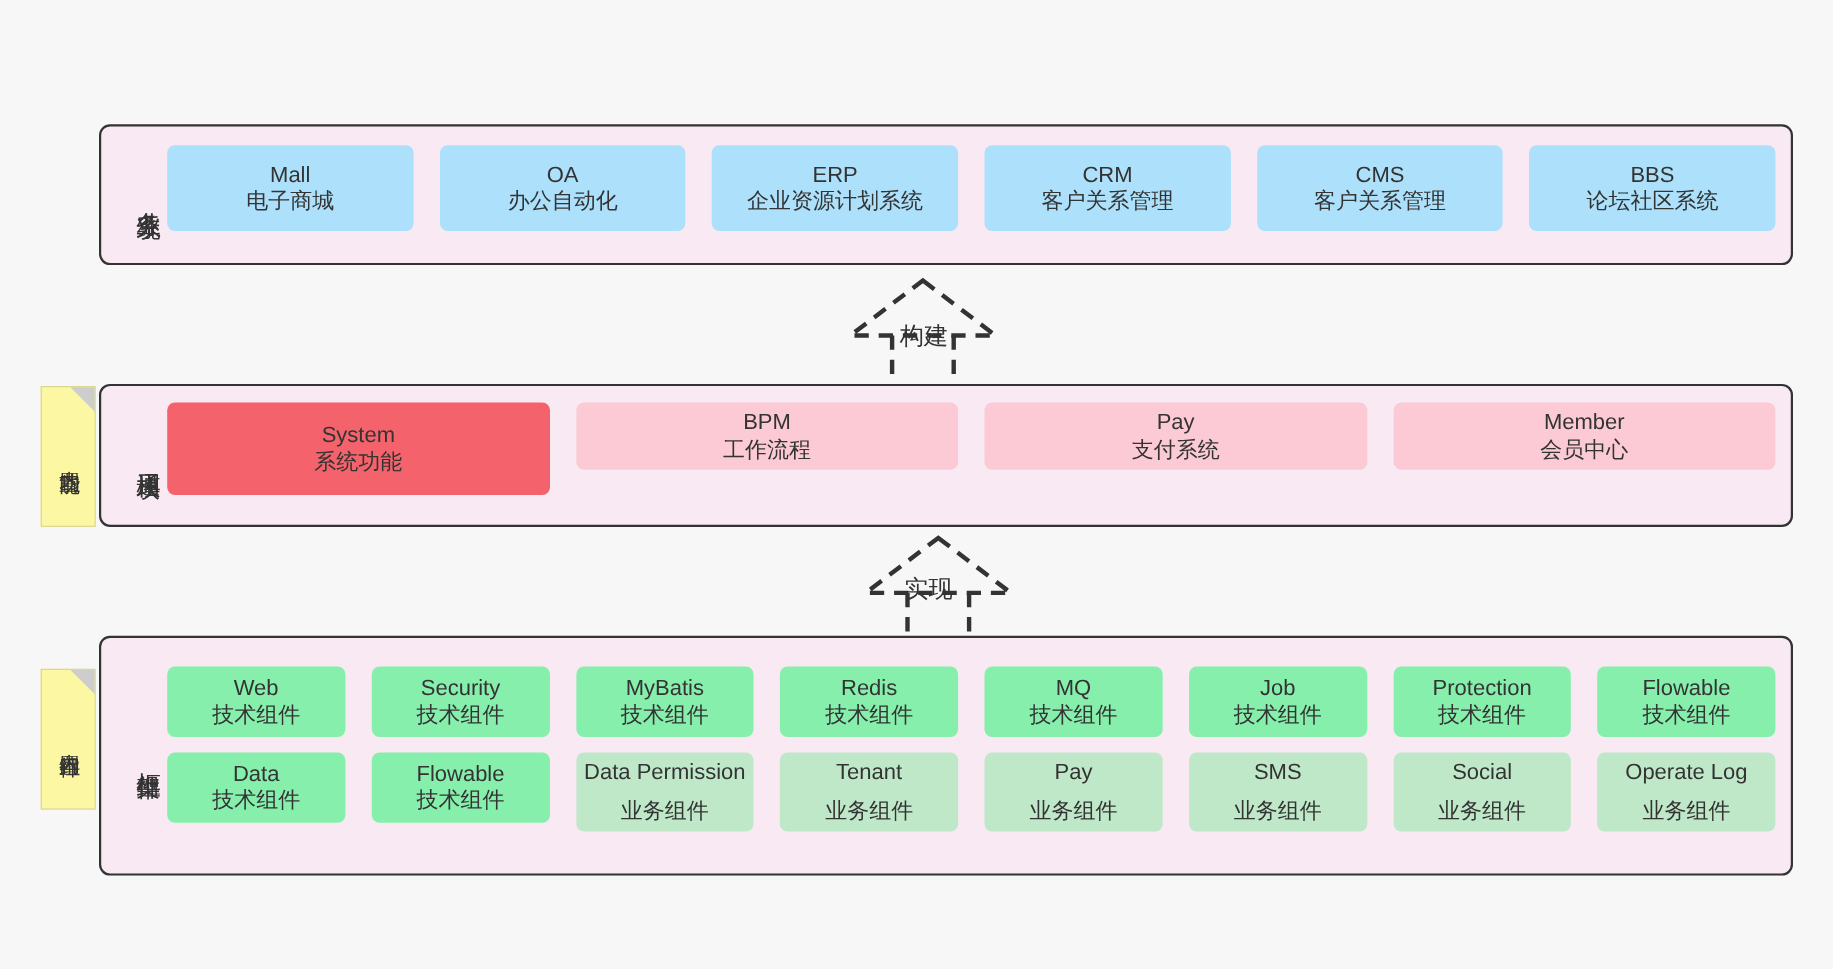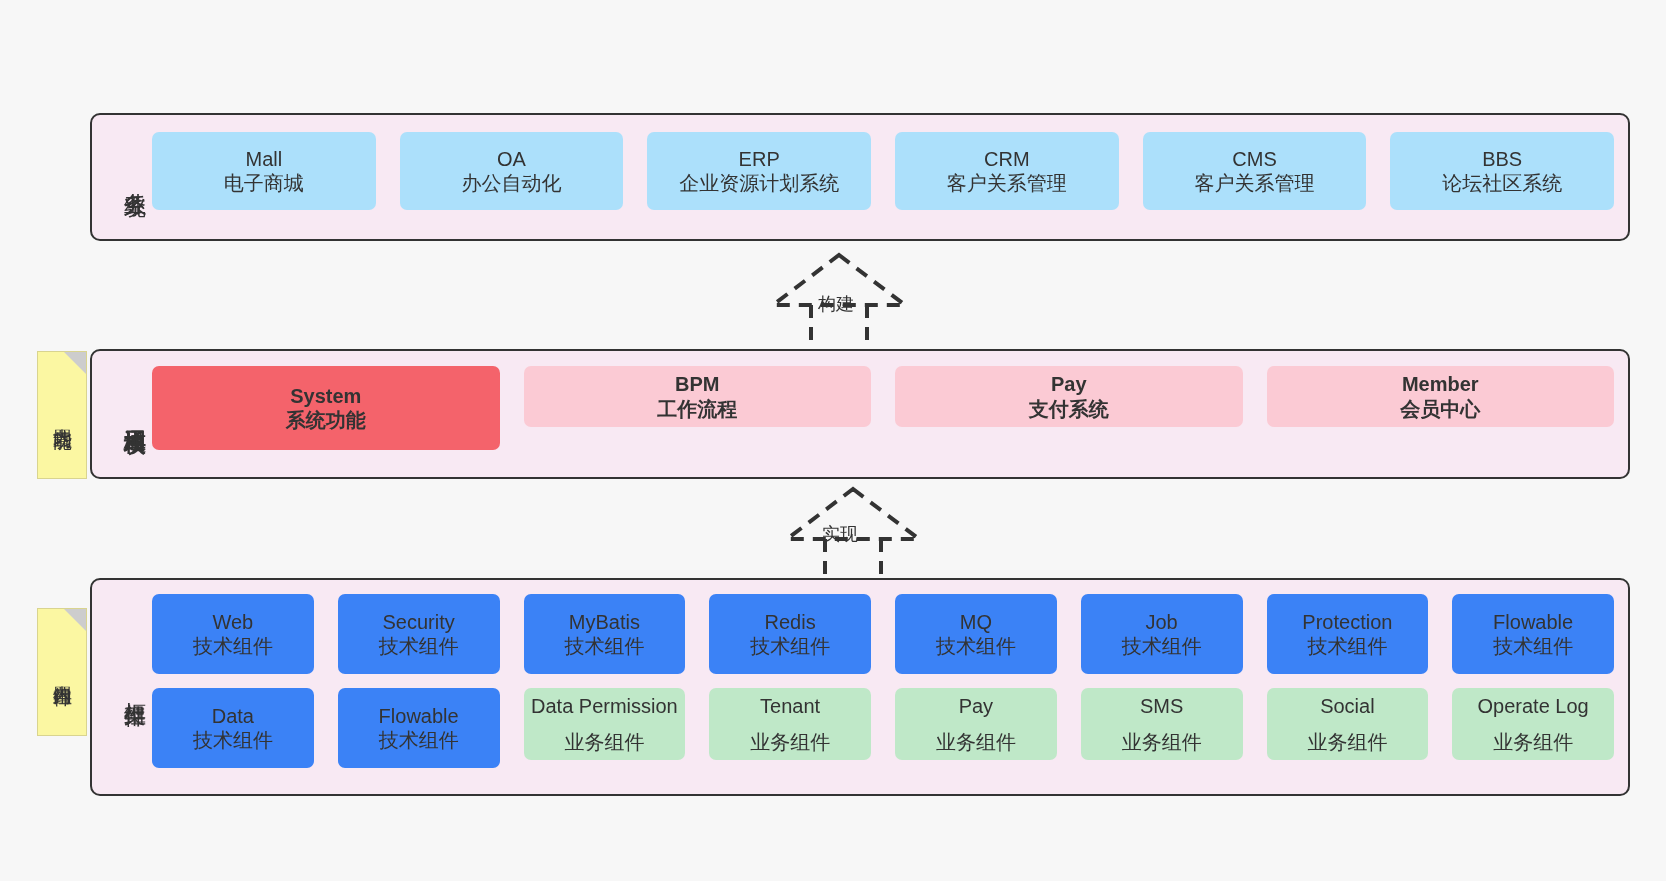--- a/index.html
+++ b/index.html
@@ -148,7 +148,7 @@
 
   .connector-label {
     position: absolute;
-    font-size: 18px;
+    font-size: 22px;
     color: #333333;
     background: transparent;
     white-space: nowrap;

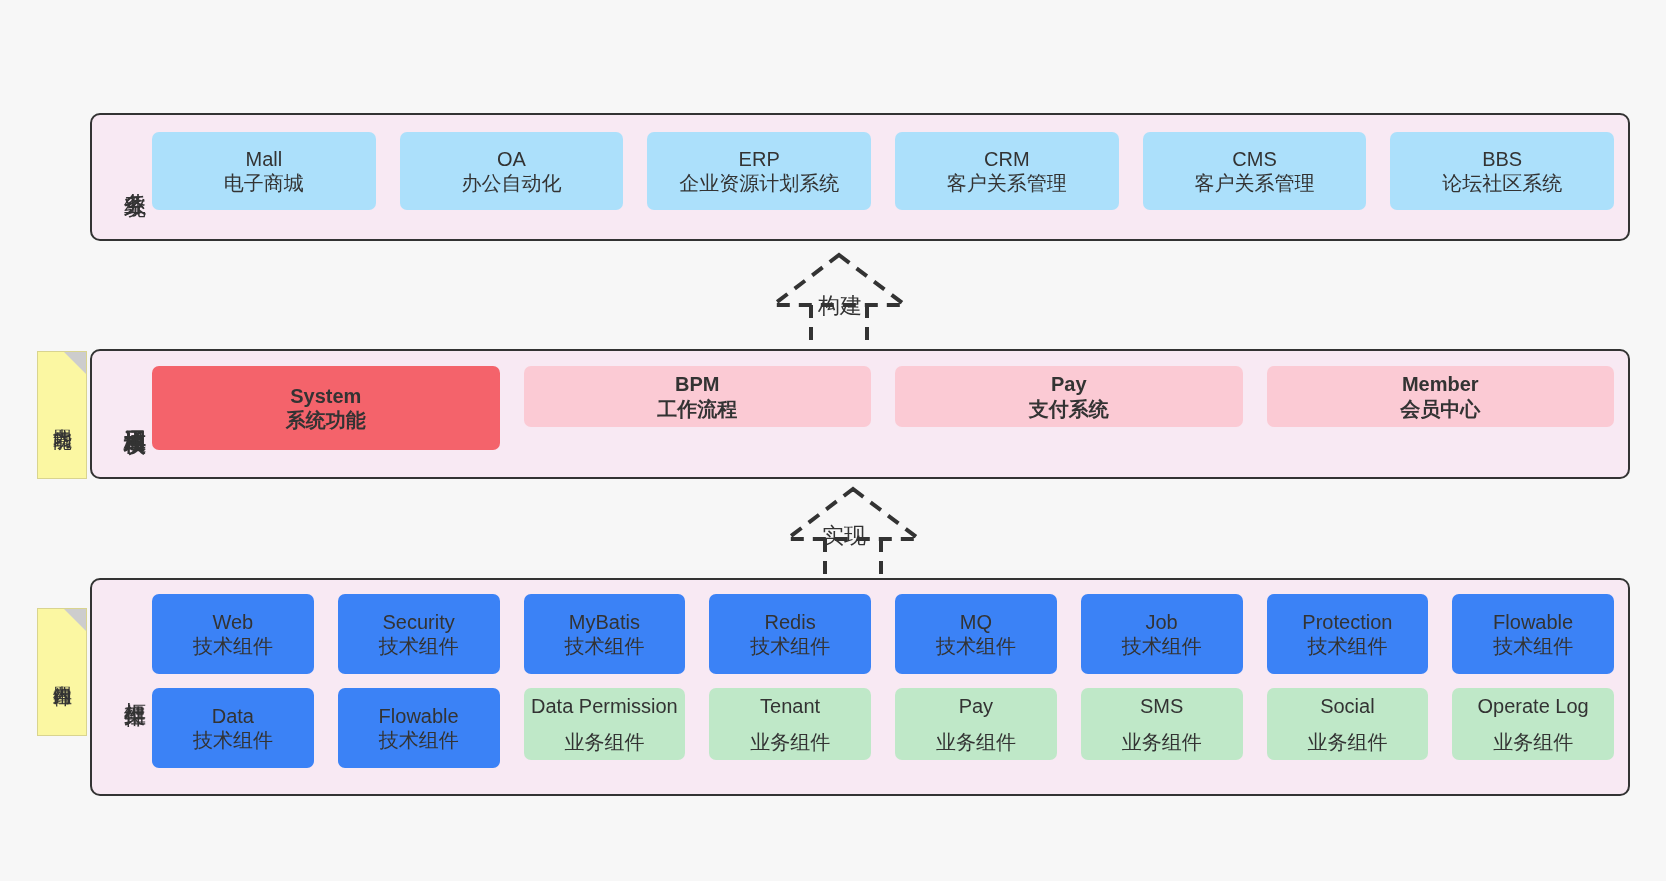--- a/index.html
+++ b/index.html
@@ -100,7 +100,7 @@
 
   
   #layer-business  { left: 90px;  top: 113px; width: 1540px; height: 128px; }
-  #layer-common    { left: 90px;  top: 349px; width: 1540px; height: 130px; font-weight: bold; }
+  #layer-common    { left: 90px;  top: 349px; width: 1540px; height: 130px; }
   #layer-framework { left: 90px;  top: 578px; width: 1540px; height: 218px; }
 
   

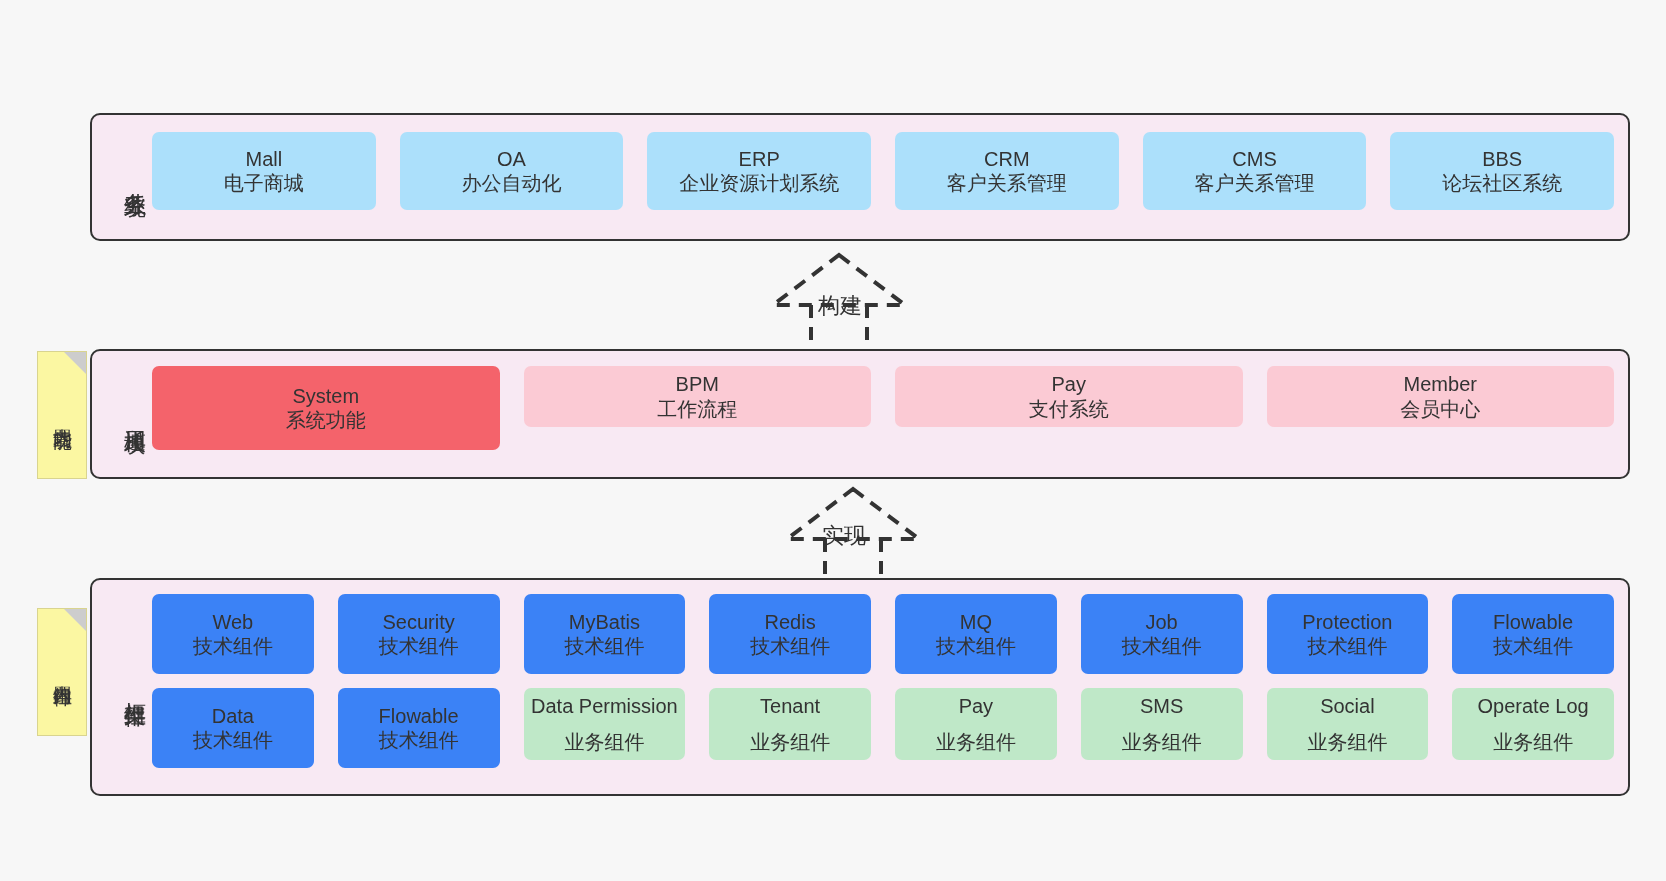--- a/index.html
+++ b/index.html
@@ -95,7 +95,7 @@
   .card-blue  { background: #ace0fb; height: 78px; }
   .card-red   { background: #f4636b; height: 84px; }
   .card-pink  { background: #fbcad4; height: 61px; }
-  .card-green { background: #3b82f6; height: 80px; }
+  .card-green { background: #86efac; height: 64px; }
   .card-green-light { background: #bfe8c8; height: 72px; justify-content: space-between; }
 
   

